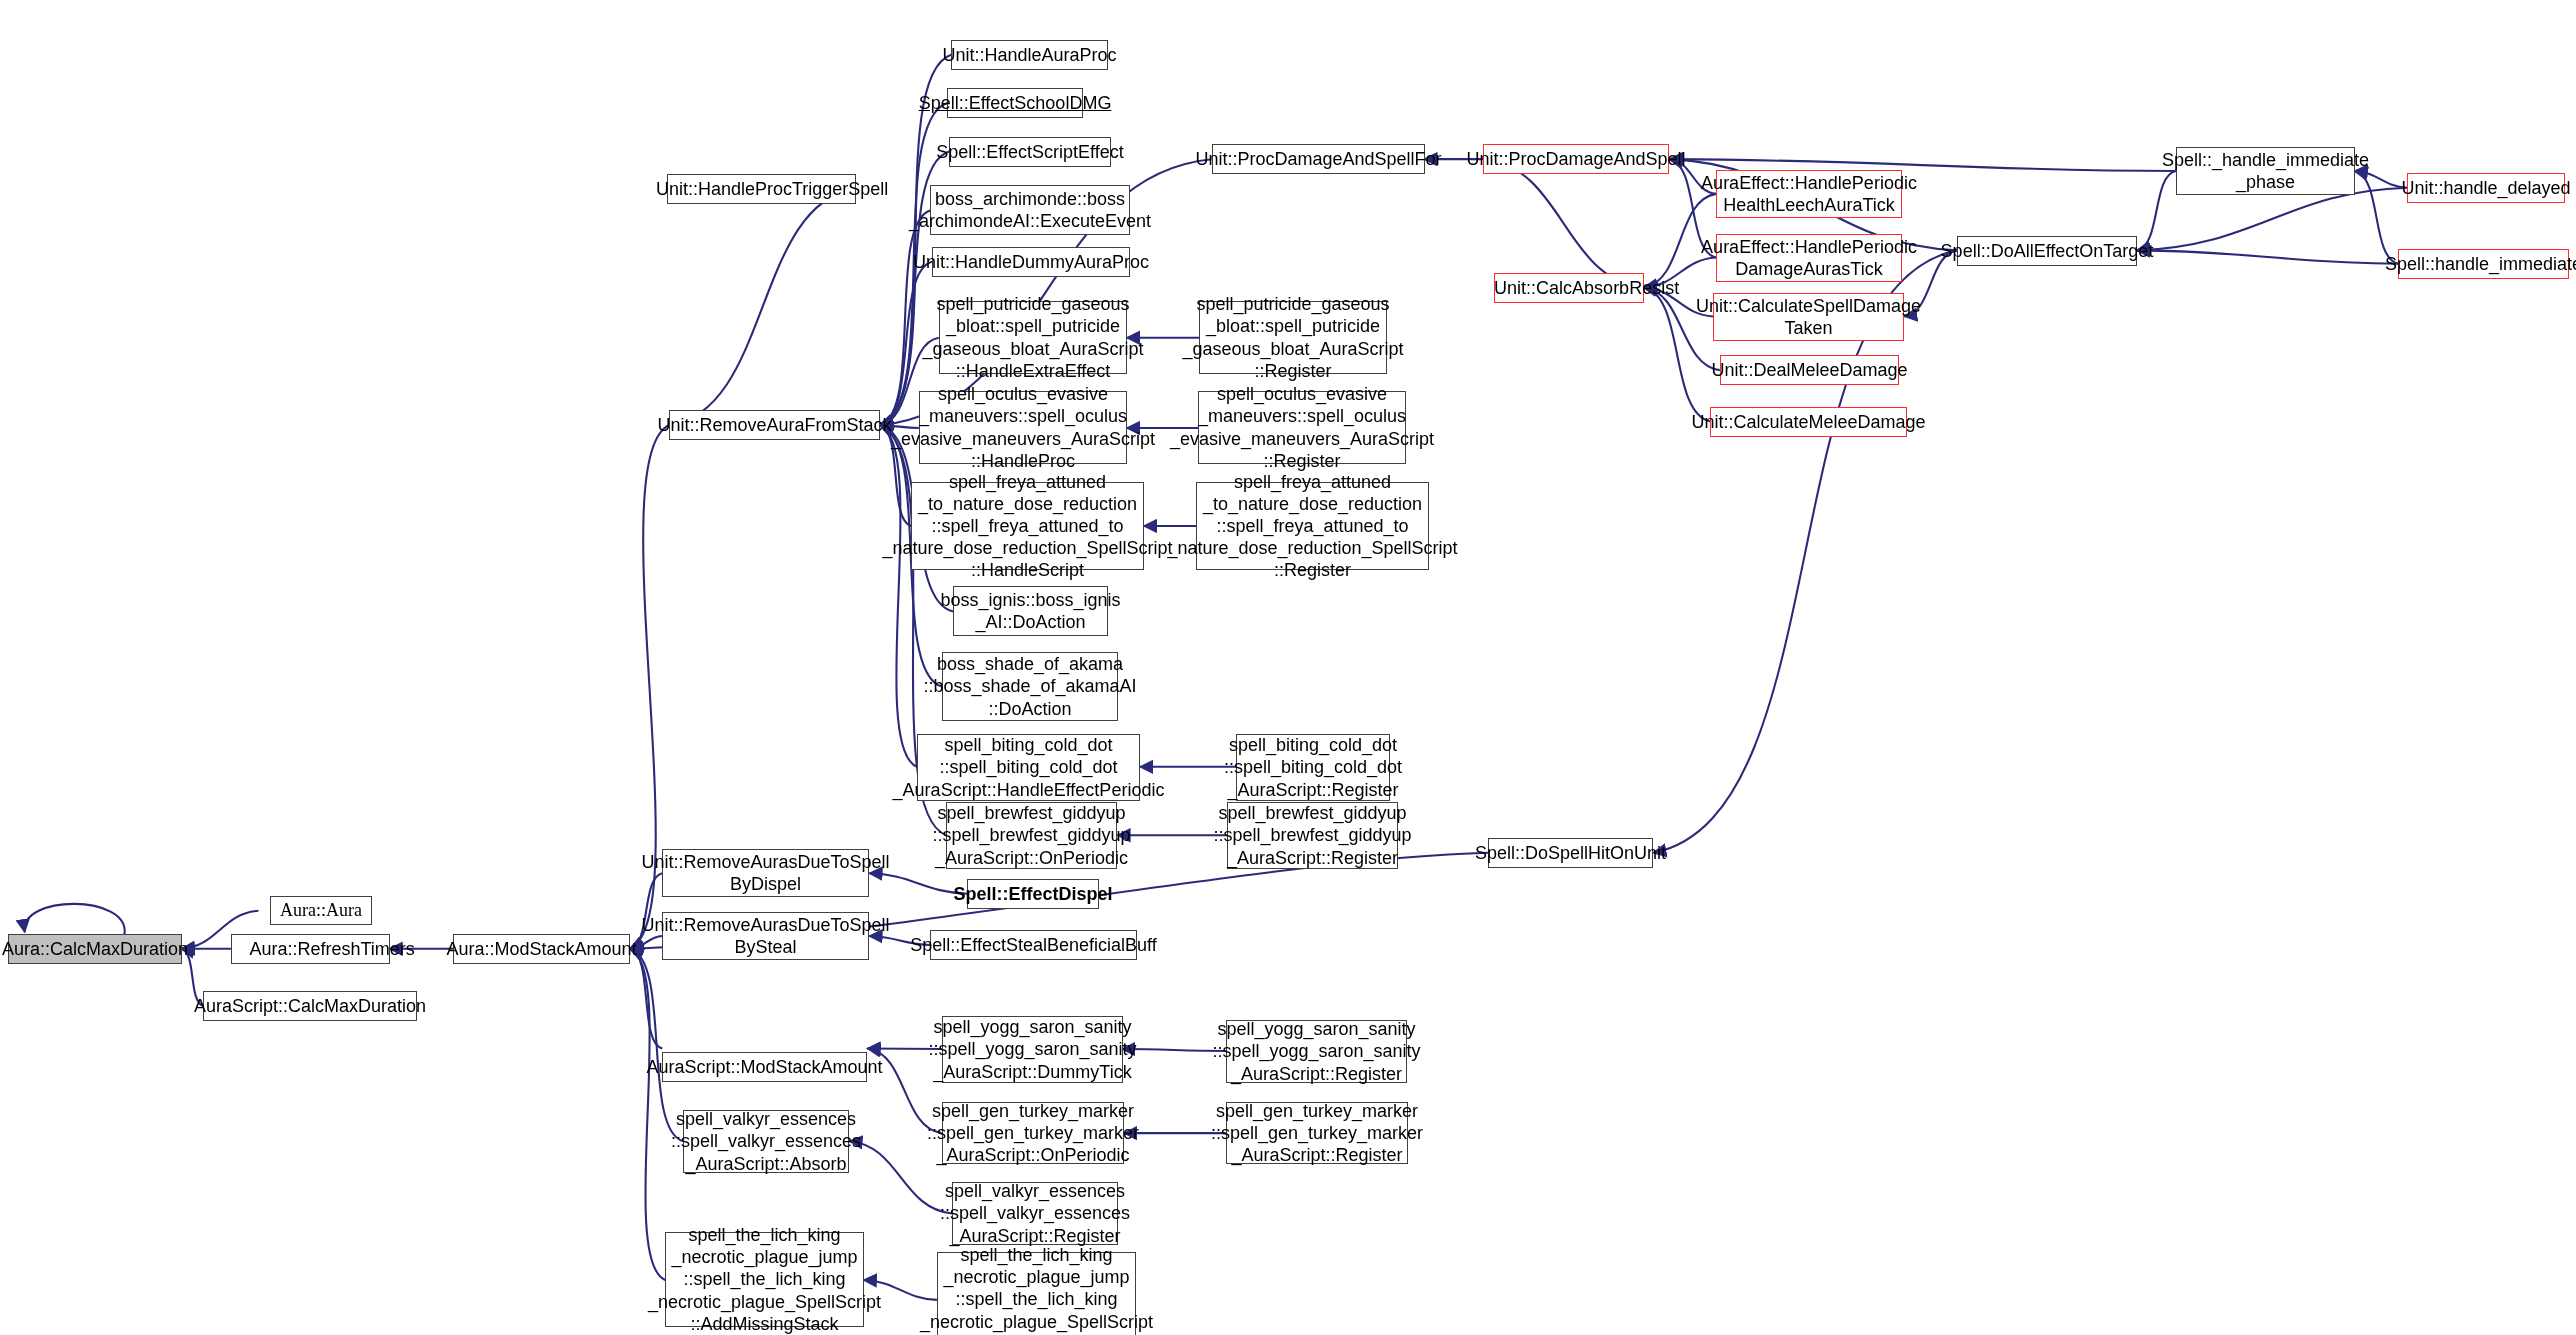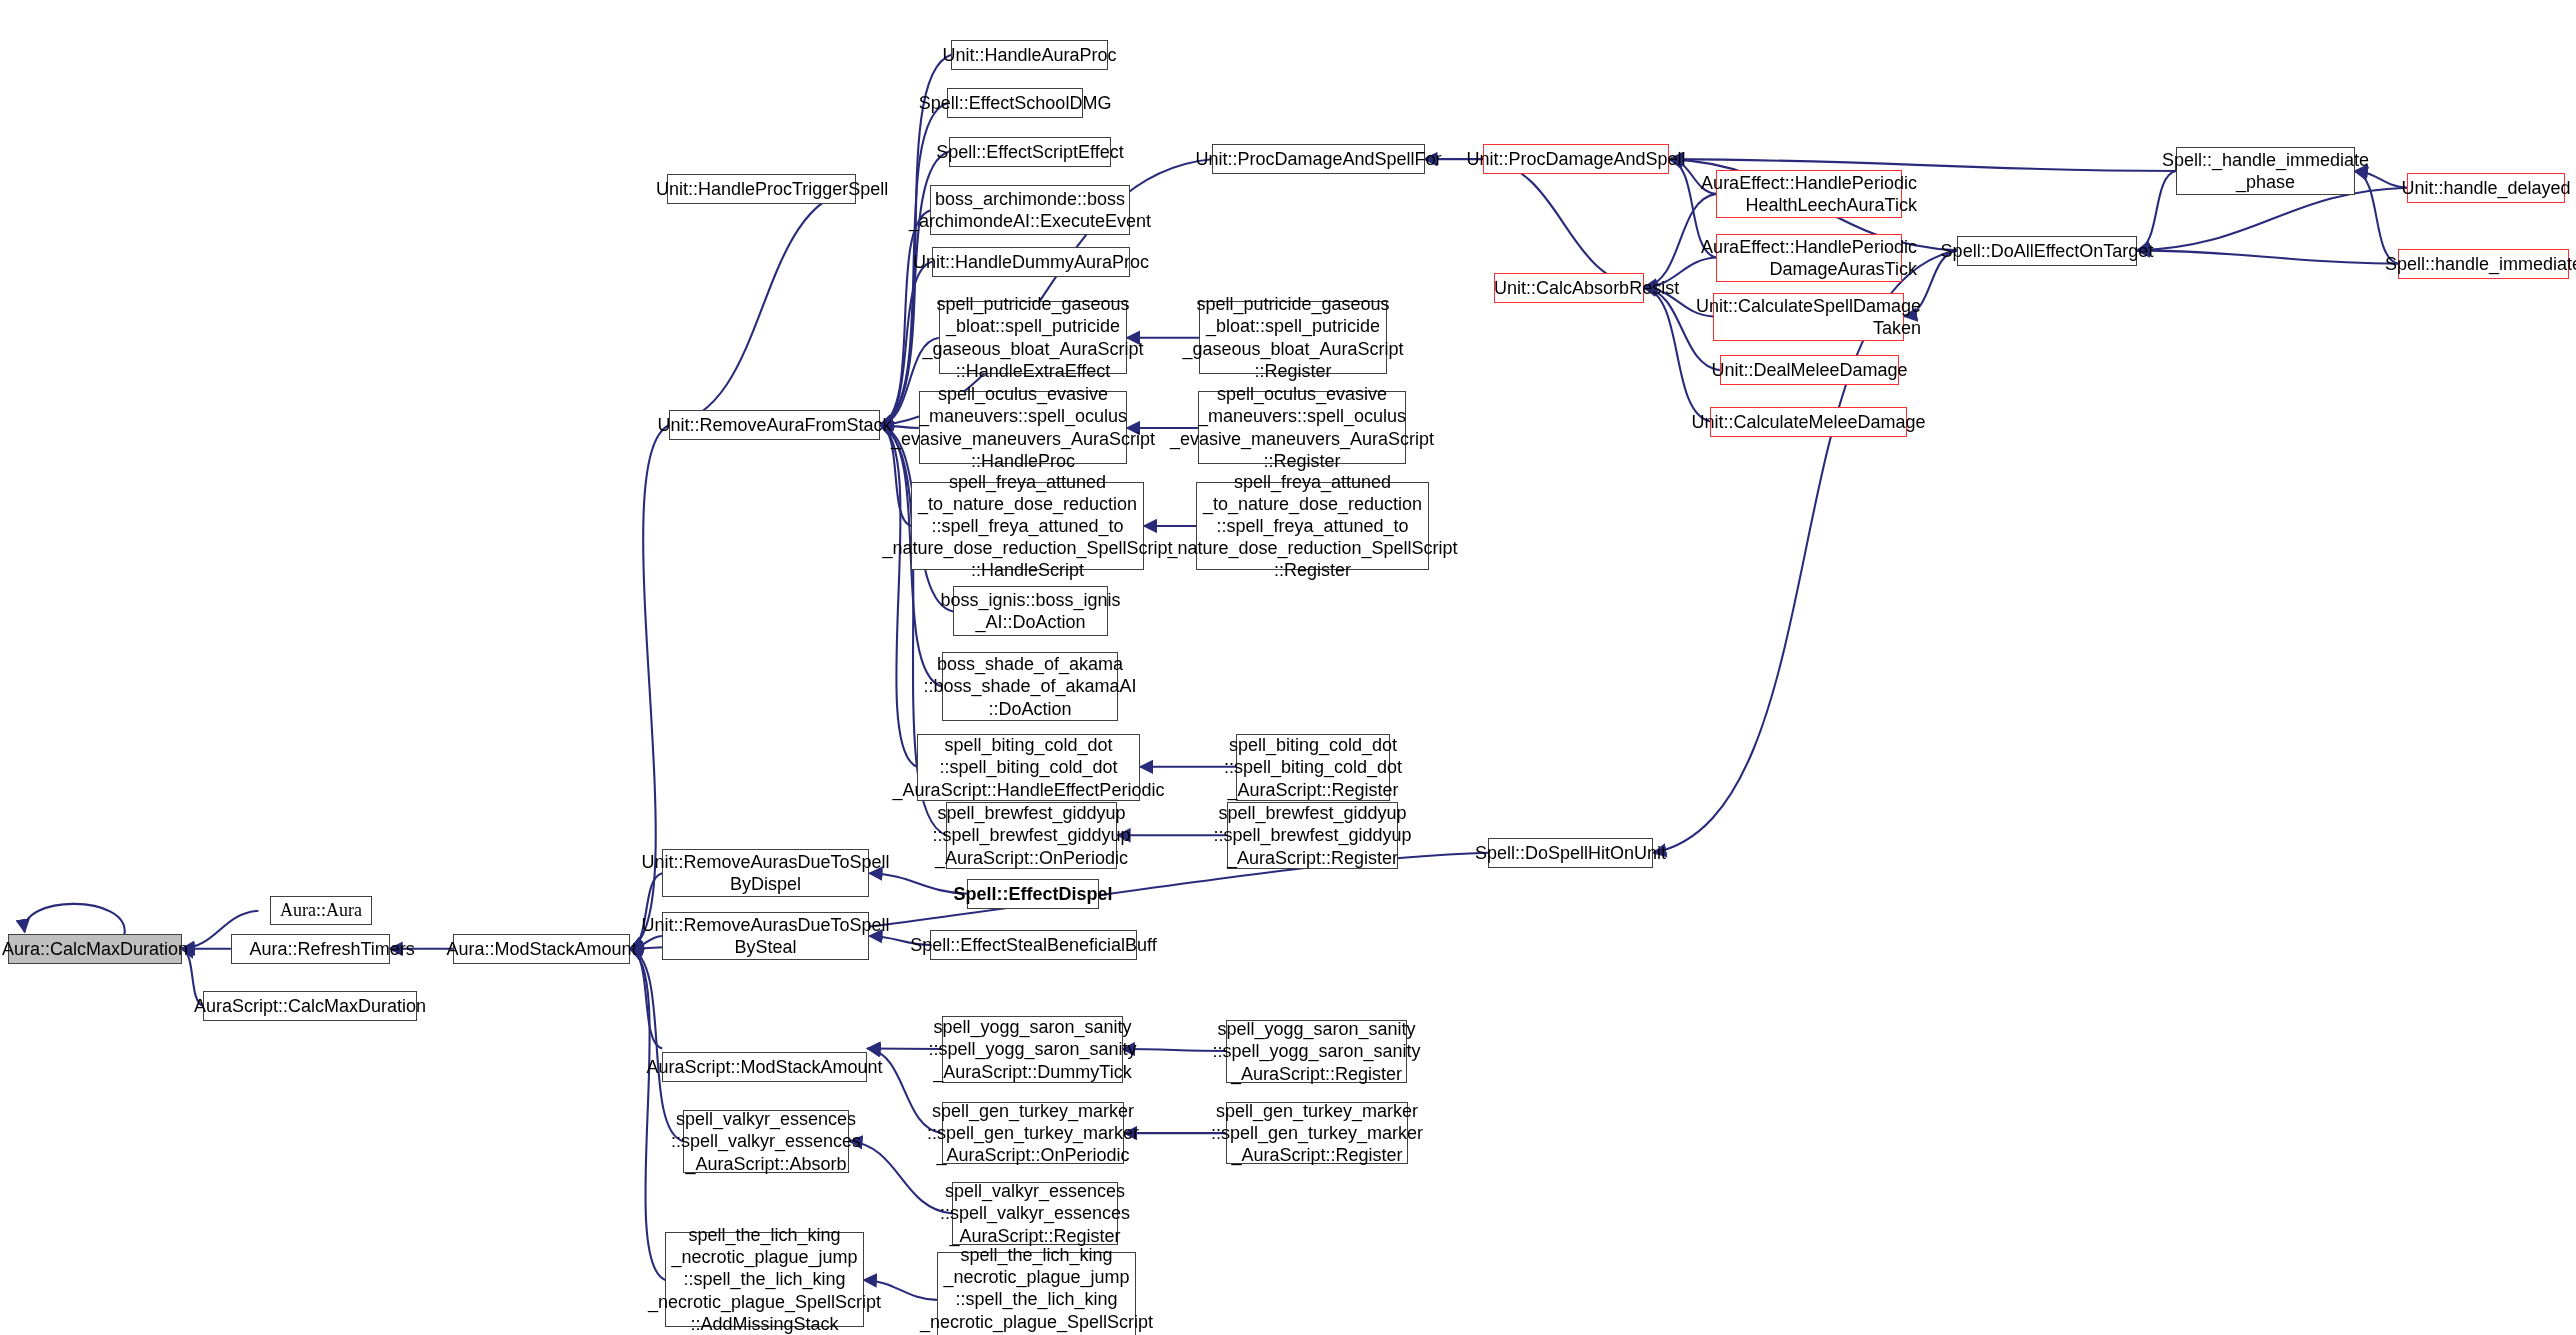--- a/index.html
+++ b/index.html
@@ -108,7 +108,7 @@
       <div class="node" style="left: 669px; top: 410px; width: 211px; height: 29.5px;">Unit::RemoveAuraFromStack</div>
       <div class="node" style="left: 667px; top: 174px; width: 189px; height: 29.5px; padding-left: 26px;">Unit::HandleProcTriggerSpell</div>
       <div class="node" style="left: 951px; top: 40px; width: 157px; height: 29.5px;">Unit::HandleAuraProc</div>
-      <div class="node" style="left: 947px; top: 88px; width: 136px; height: 29.5px;">Spell::EffectSchoolDMG</div>
+      <div class="node" style="left: 947px; top: 88px; width: 136px; height: 29.5px; text-decoration: underline;">Spell::EffectSchoolDMG</div>
       <div class="node" style="left: 949px; top: 137px; width: 162px; height: 29.5px;">Spell::EffectScriptEffect</div>
       <div class="node" style="left: 930px; top: 185px; width: 200px; height: 50px;">boss_archimonde::boss
 _archimondeAI::ExecuteEvent</div>

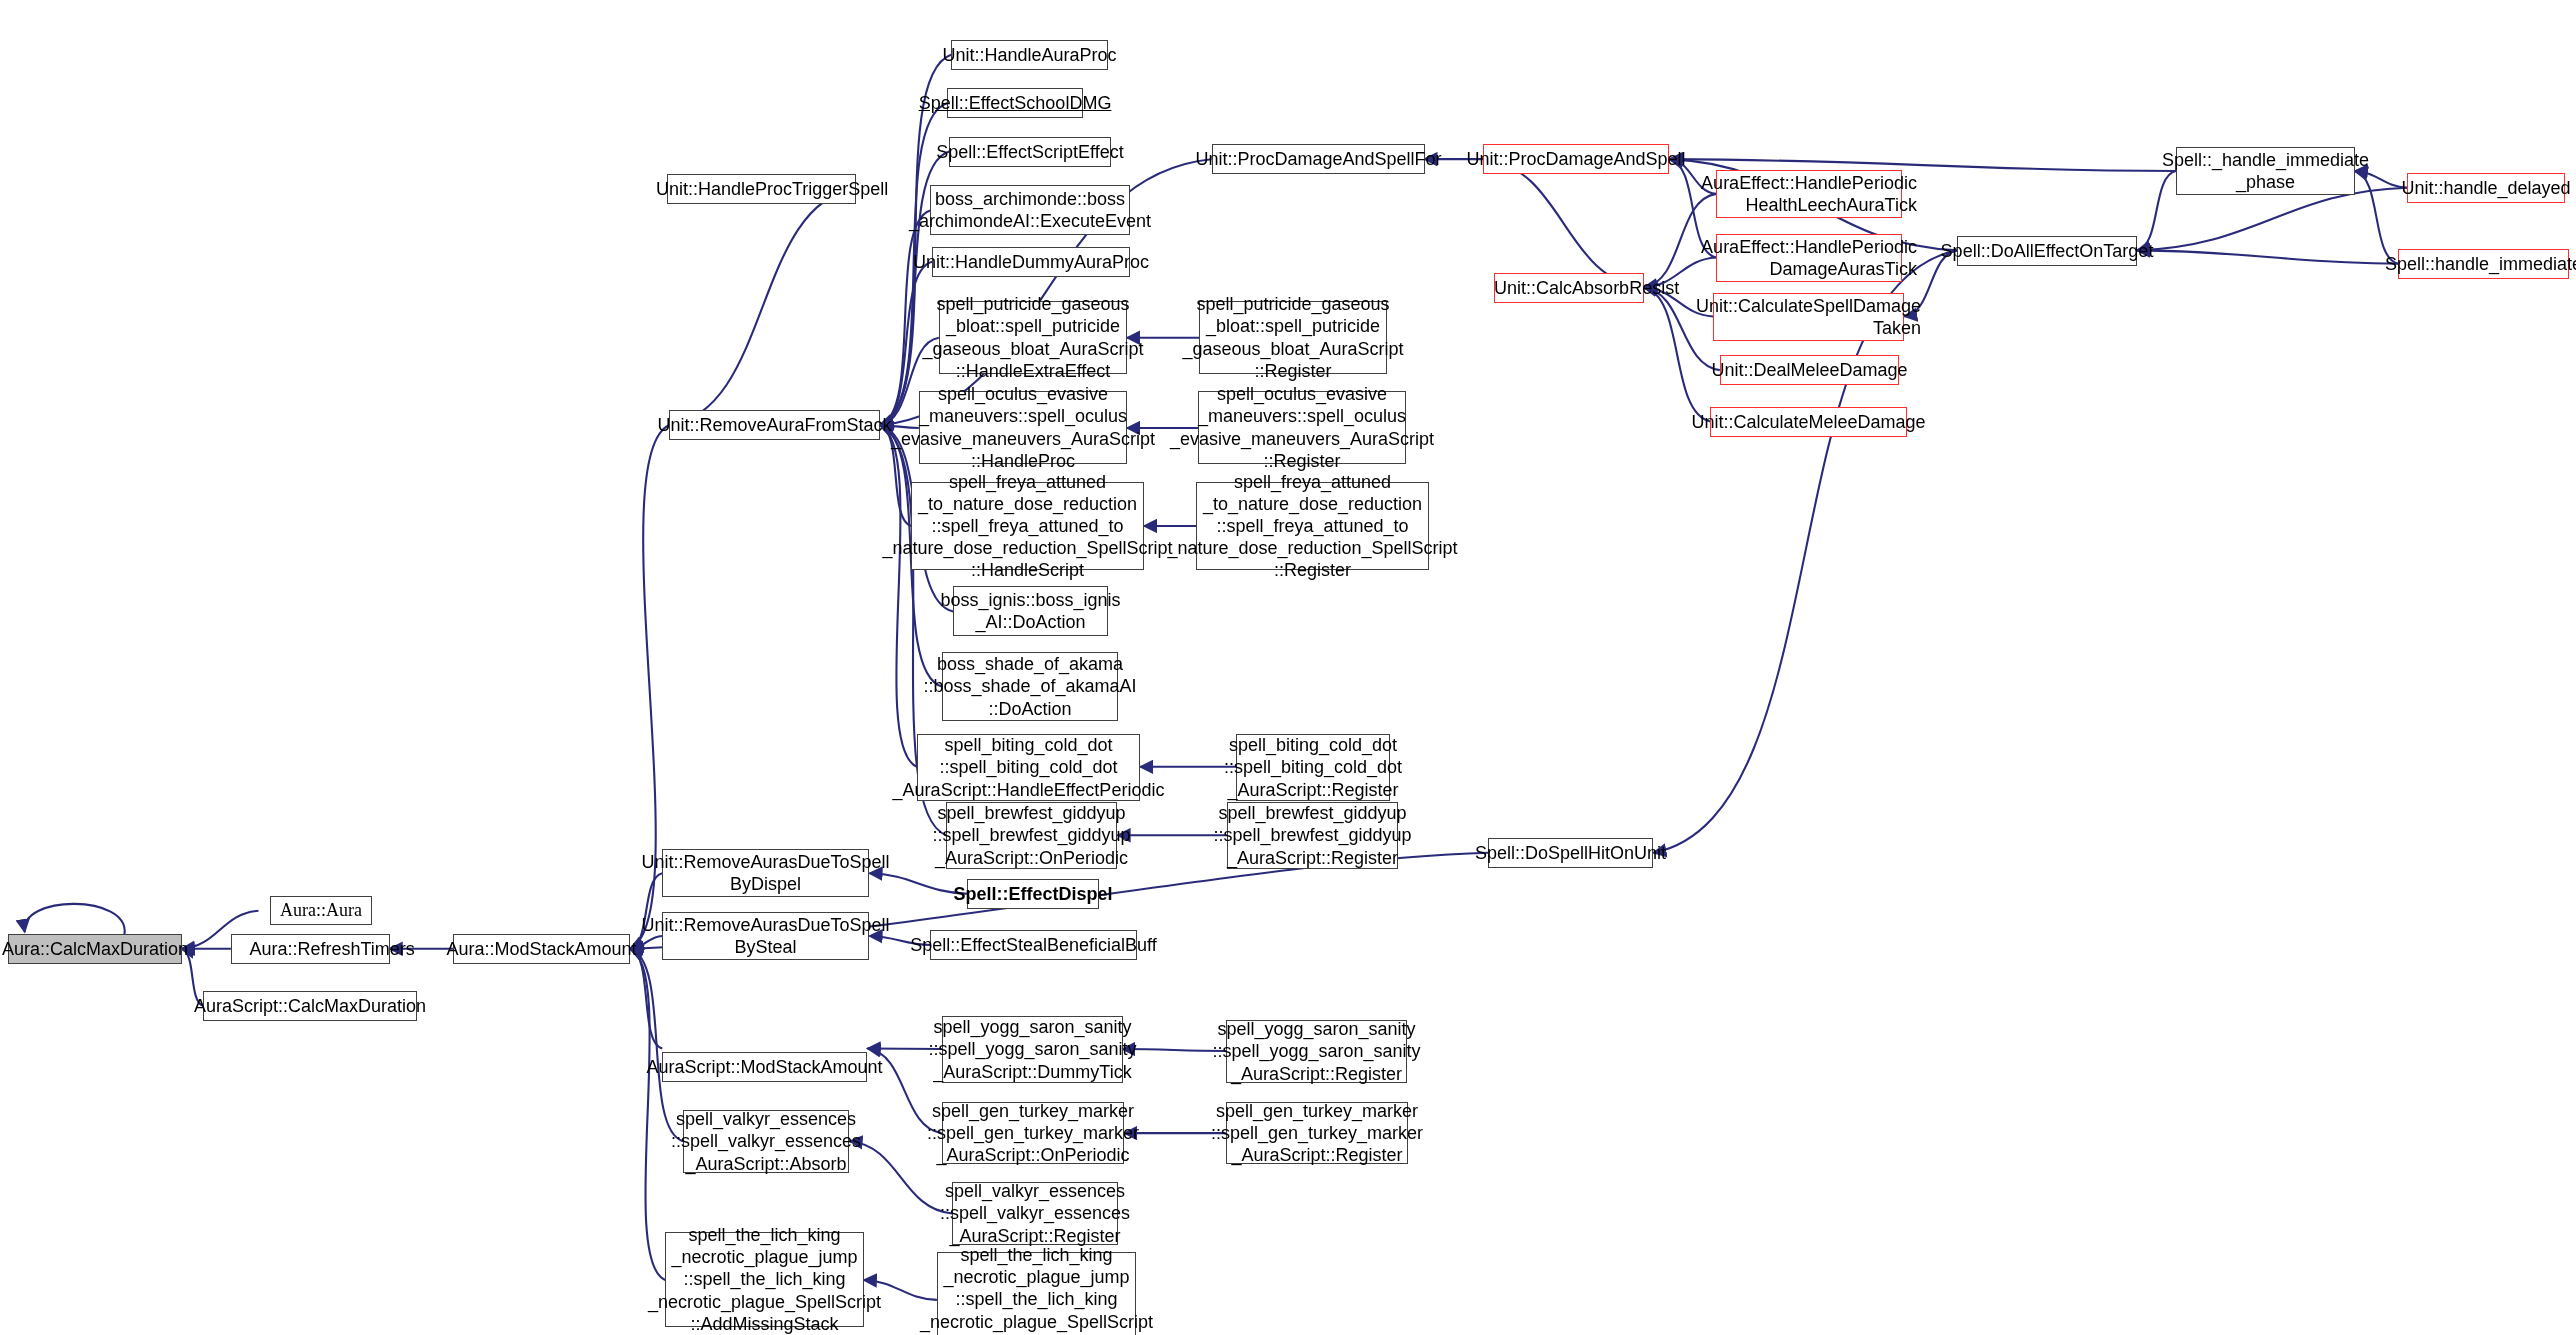--- a/index.html
+++ b/index.html
@@ -26,7 +26,7 @@
     padding:1.9px 4.8px;
     z-index:5;
   }
-  .node.red{border-color:#ff2d2d;text-align:right;}
+  .node.red{border-color:#ff2d2d;}
   .node.cur{background:#bfbfbf;border-color:#404040;}
 </style>
 </head>

